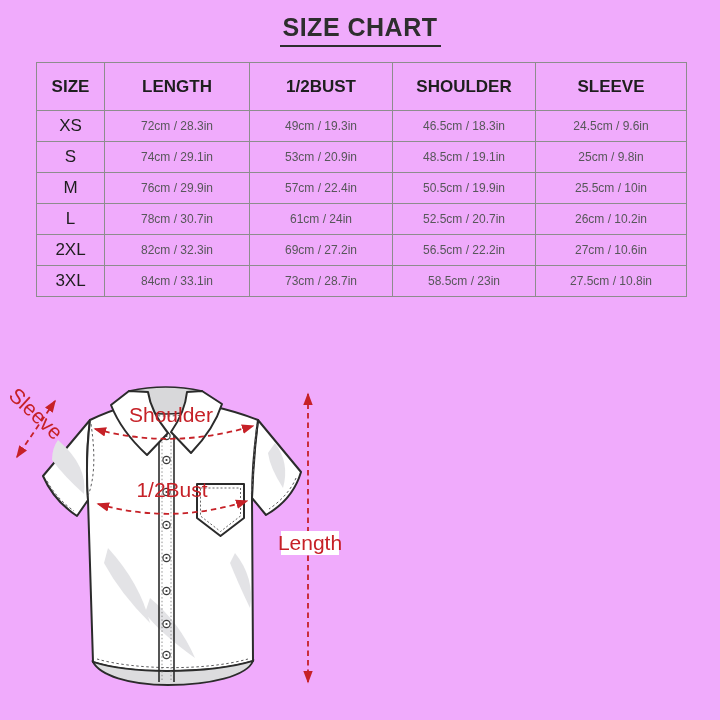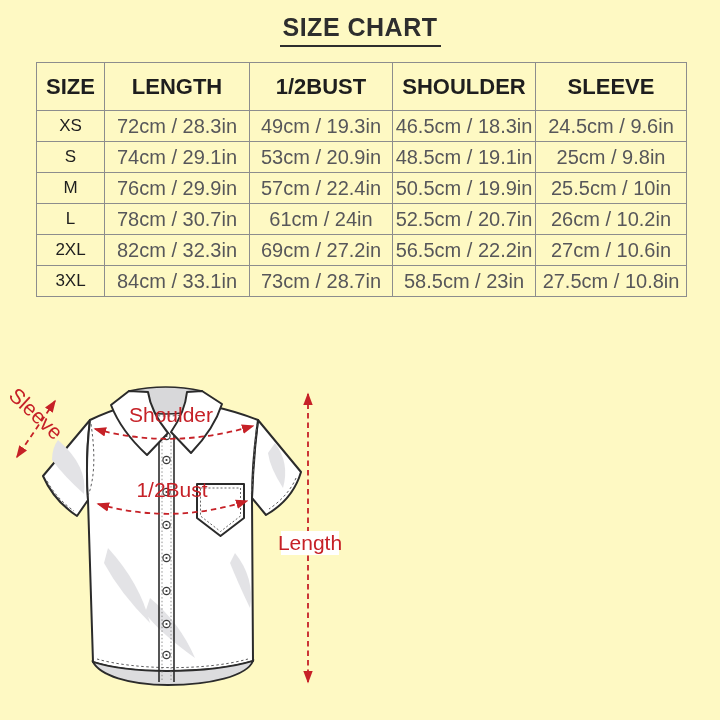--- a/index.html
+++ b/index.html
@@ -5,7 +5,7 @@
   :root { --accent:#c62127; --ink:#2b2b2b; --cell:#57575a; }
   * { box-sizing:border-box; }
   body { margin:0; background:#fff; font-family:"Liberation Sans", sans-serif; }
-  .page { position:relative; width:720px; height:720px; background:#fef9c3; overflow:hidden; }
+  .page { position:relative; width:720px; height:720px; background:#f0abfc; overflow:hidden; }
 
   .title-wrap { position:absolute; top:13px; left:0; right:0; text-align:center; }
   .title-wrap span { display:inline-block; font-size:25px; font-weight:bold; color:#2e2e2e;

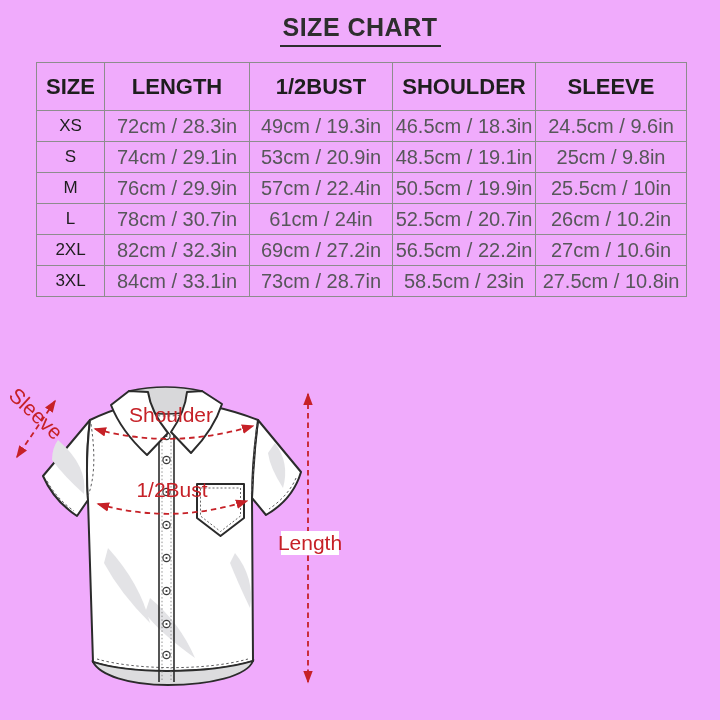--- a/index.html
+++ b/index.html
@@ -14,7 +14,7 @@
   table.size-table { position:absolute; left:36px; top:62px; width:650px;
     border-collapse:collapse; table-layout:fixed; }
   .size-table th, .size-table td { border:1px solid #8d8d8d; text-align:center; padding:0; }
-  .size-table th { height:48px; font-size:22px; font-weight:bold; color:#1e1e1e; }
+  .size-table th { height:48px; font-size:17px; font-weight:bold; color:#1e1e1e; }
   .size-table td { height:31px; font-size:20px; color:var(--cell); }
   .size-table td.size-cell { font-weight:normal; color:#1e1e1e; font-size:17px; }
 

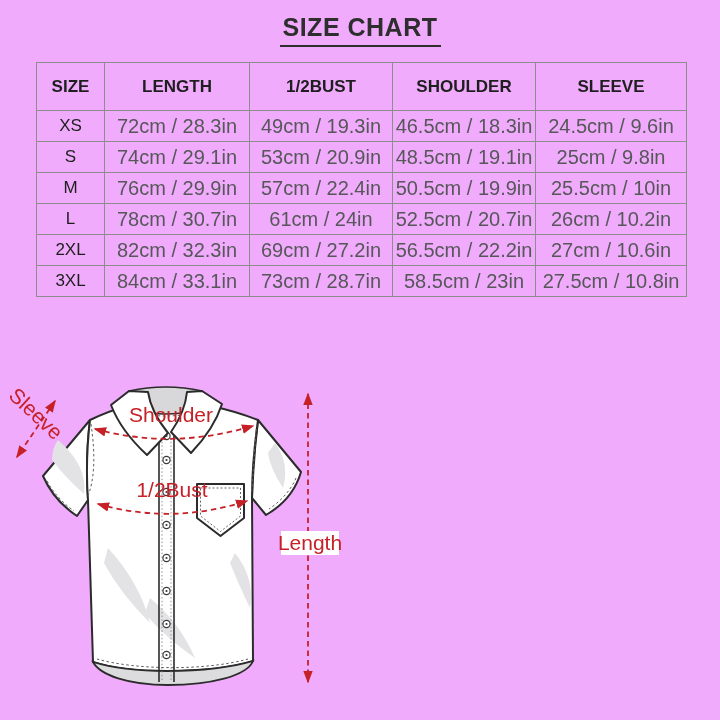--- a/index.html
+++ b/index.html
@@ -15,7 +15,7 @@
     border-collapse:collapse; table-layout:fixed; }
   .size-table th, .size-table td { border:1px solid #8d8d8d; text-align:center; padding:0; }
   .size-table th { height:48px; font-size:17px; font-weight:bold; color:#1e1e1e; }
-  .size-table td { height:31px; font-size:20px; color:var(--cell); }
+  .size-table td { height:31px; font-size:12px; color:var(--cell); }
   .size-table td.size-cell { font-weight:normal; color:#1e1e1e; font-size:17px; }
 
   .figure { position:absolute; left:0; top:368px; width:350px; height:350px; }

